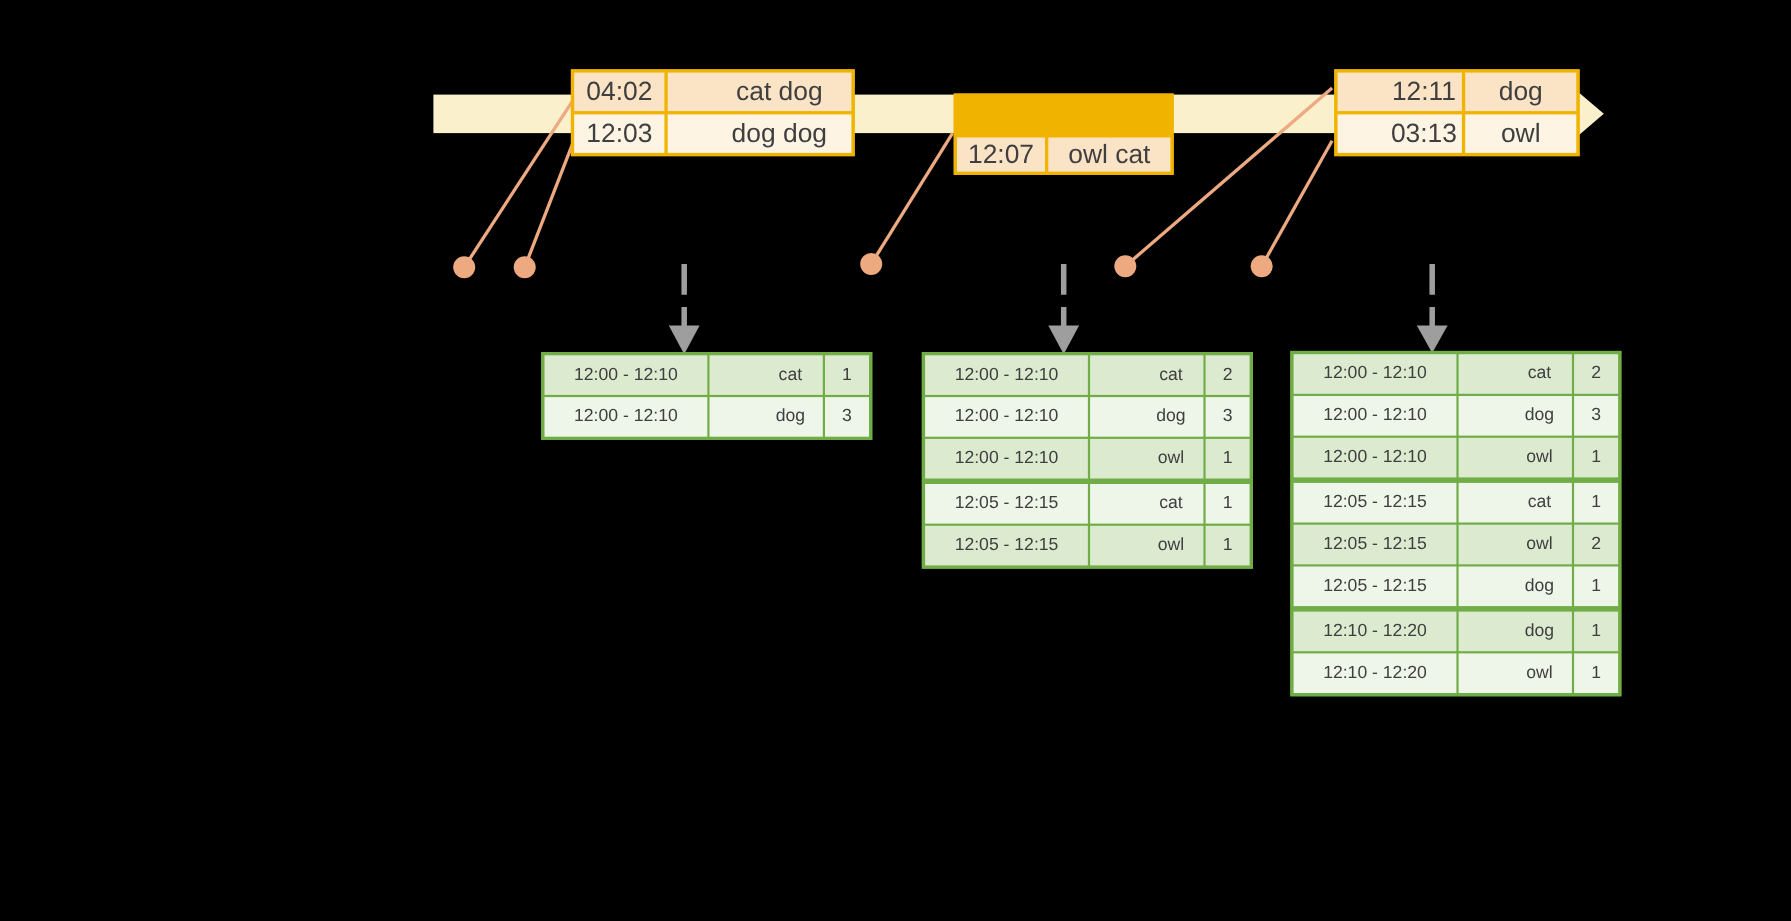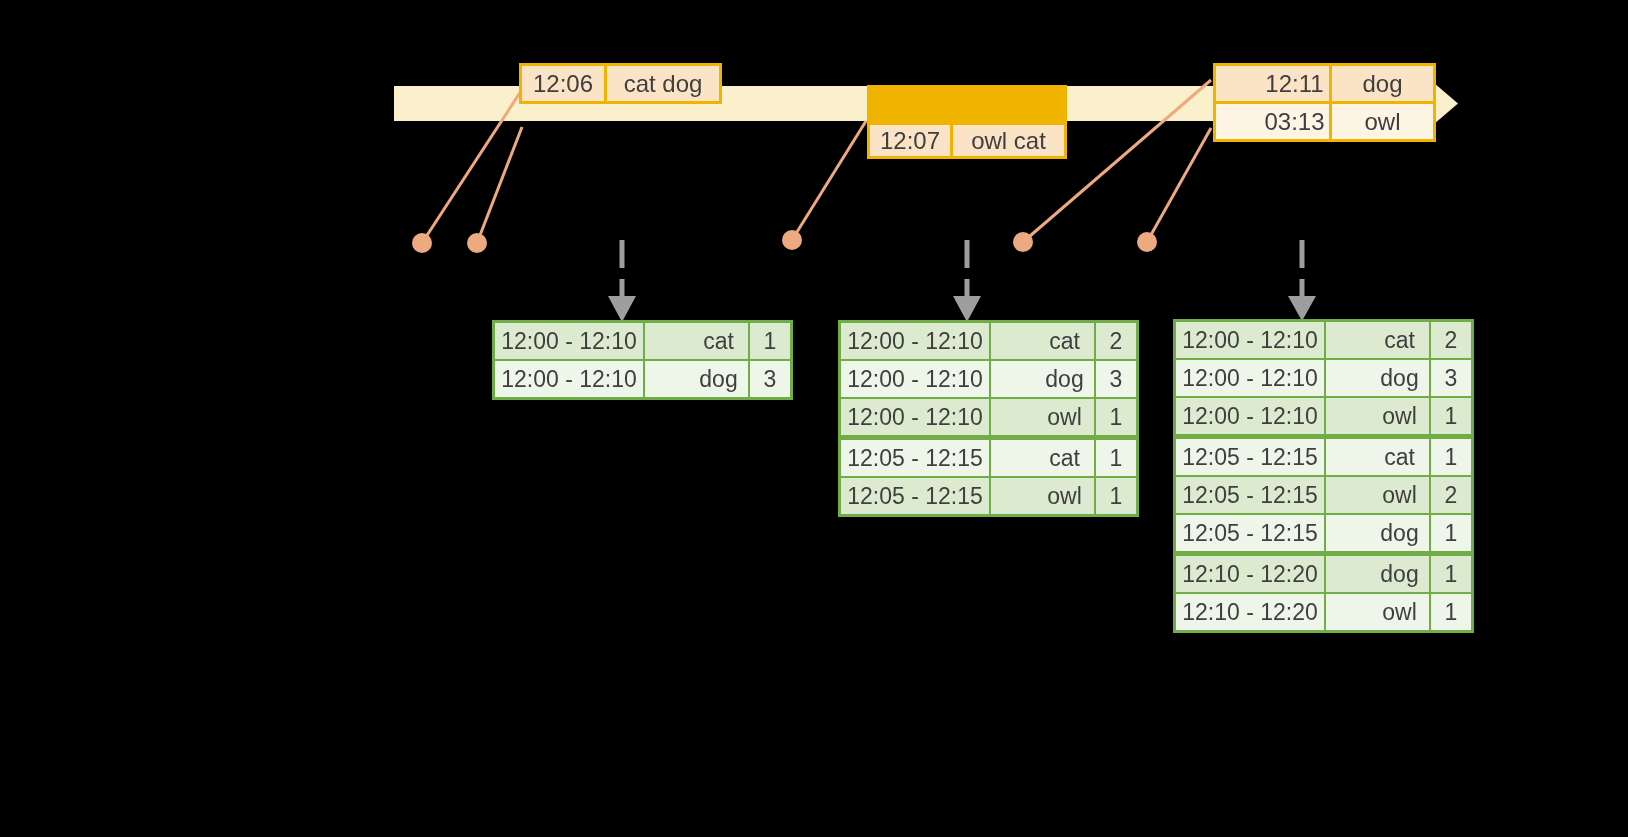--- a/index.html
+++ b/index.html
@@ -77,7 +77,7 @@
 
   <div class="etable et1" style="left:519px; top:63px;">
     <div class="erow odd">
-      <div class="ecell c-time">12:06</div>
+      <div class="ecell c-time">04:02</div>
       <div class="ecell c-words">cat dog</div>
     </div>
   </div>

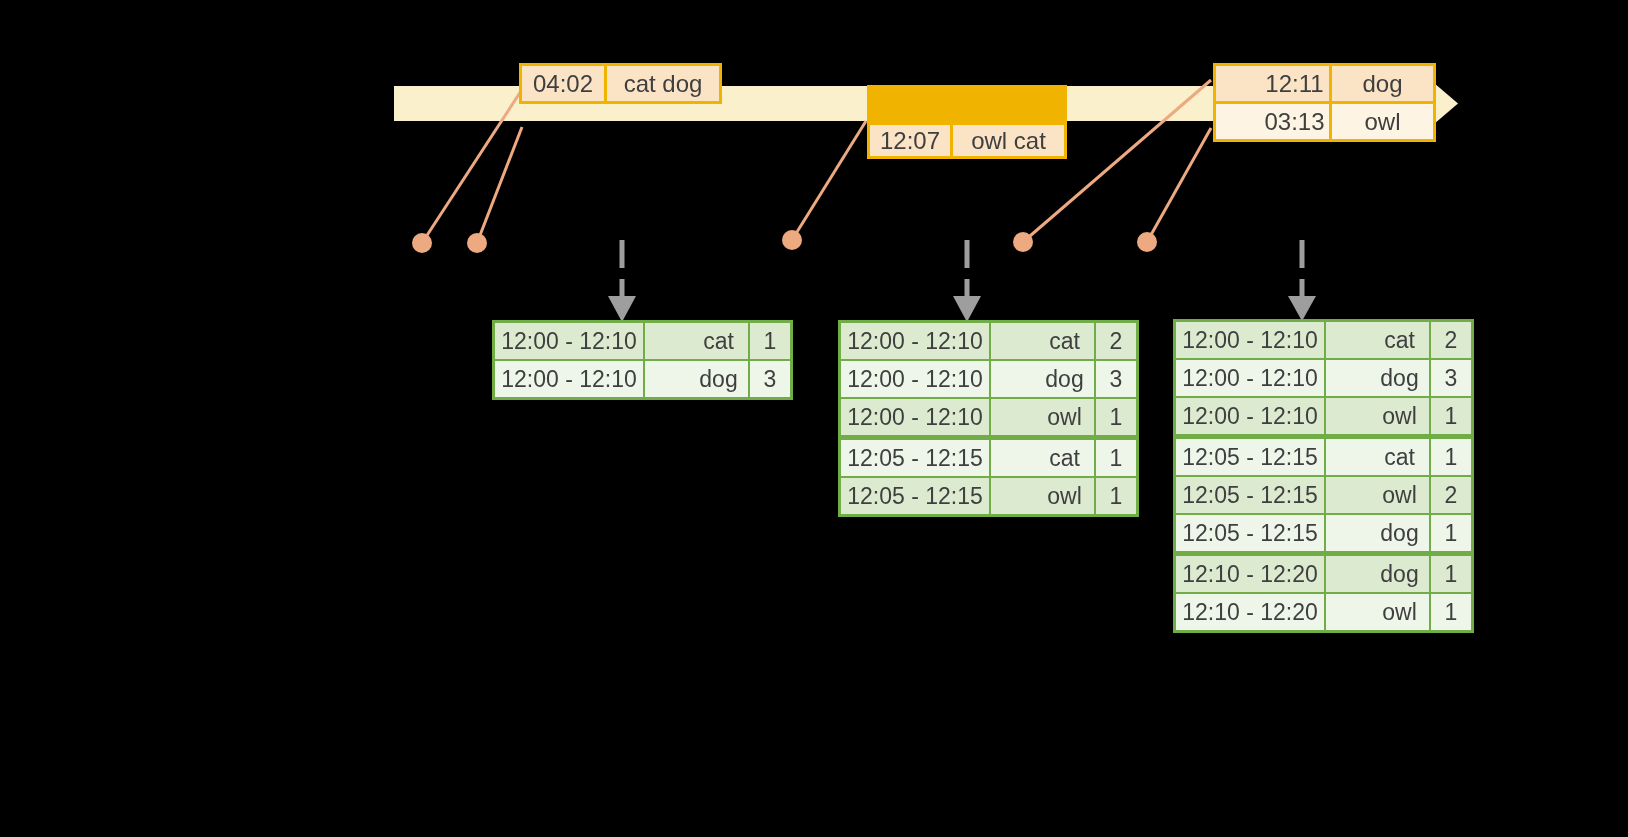--- a/index.html
+++ b/index.html
@@ -29,7 +29,7 @@
   .erow.even .ecell { background:var(--event-row-even); }
   .et1 .erow, .et3 .erow { height:35px; }
   .et2 .erow { height:31px;margin-top:37px; }
-  .et1 .c-time  { width:82px; }  .et1 .c-words { width:112px; }
+  .et1 .c-time  { width:82px; }  .et1 .c-words { width:131px;padding-left:36px; }
   .et2 .c-time  { width:80px; }  .et2 .c-words { width:111px; }
   .et3 .c-time  { width:69px;padding-left:44px; }  .et3 .c-words { width:101px; }
 

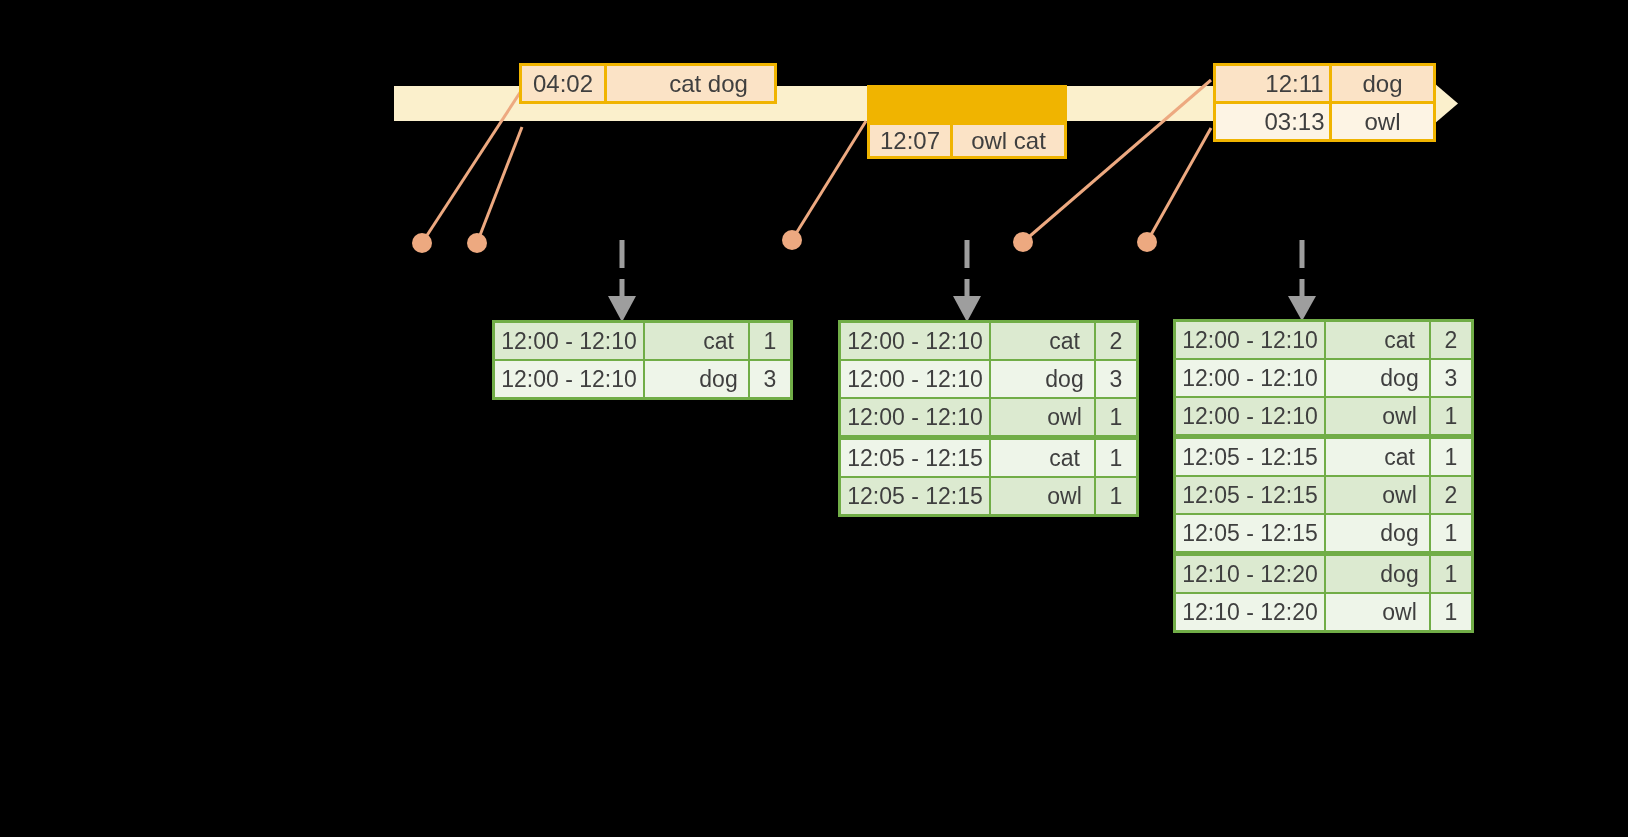--- a/index.html
+++ b/index.html
@@ -79,6 +79,10 @@
     <div class="erow odd">
       <div class="ecell c-time">04:02</div>
       <div class="ecell c-words">cat dog</div>
+    </div>
+    <div class="erow even">
+      <div class="ecell c-time">12:03</div>
+      <div class="ecell c-words">dog dog</div>
     </div>
   </div>
 

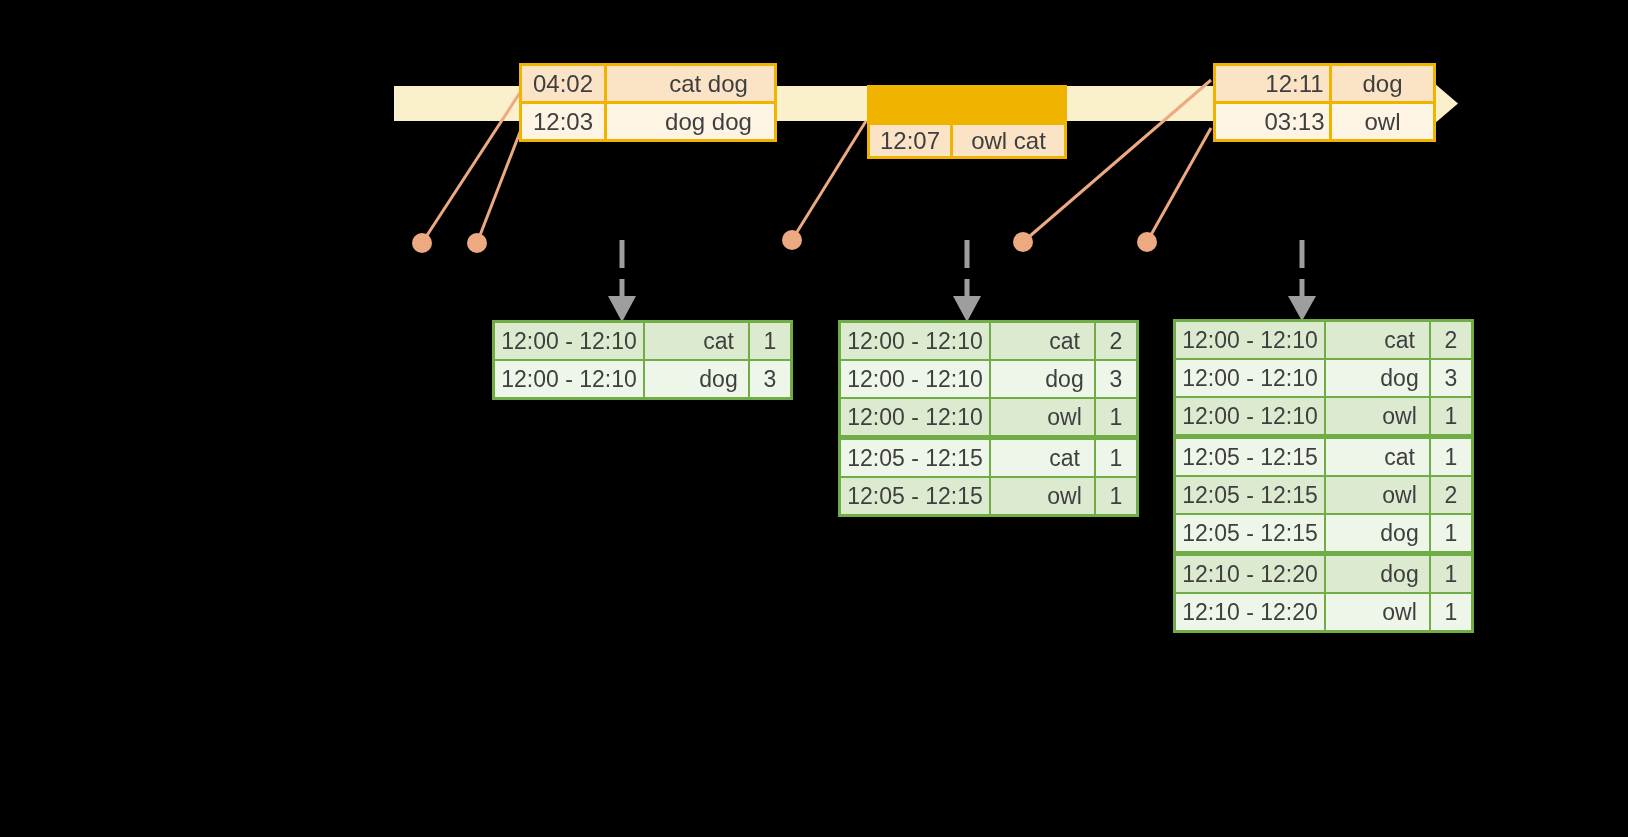--- a/index.html
+++ b/index.html
@@ -38,7 +38,7 @@
   .rrow   { display:flex; gap:2px; margin-top:2px; height:36px; }
   .rrow:first-child { margin-top:0; }
   .rrow.gsep { margin-top:5px; }
-  .rcell  { display:flex; align-items:center; justify-content:center; font-size:23px; }
+  .rcell  { display:flex; align-items:center; justify-content:center; font-size:16px; }
   .rcell.c-win   { width:148px; }
   .rcell.c-word  { width:59px;padding-left:44px; }
   .rcell.c-count { width:40px; }

